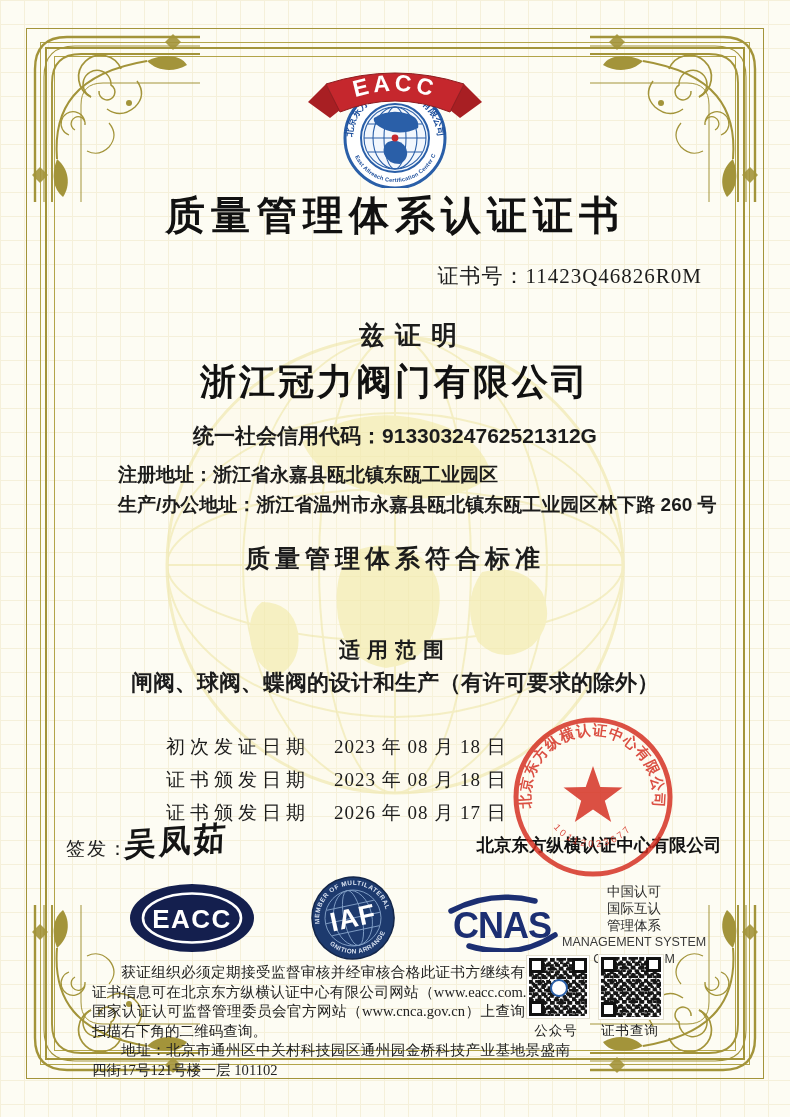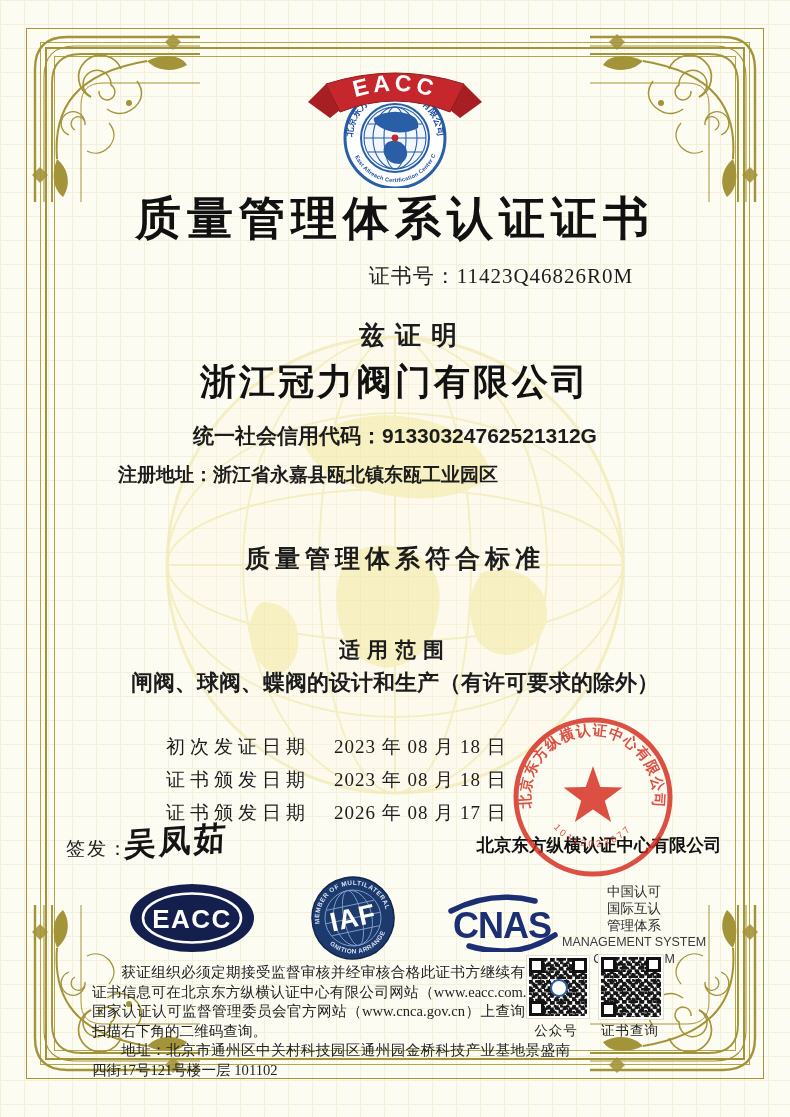--- a/index.html
+++ b/index.html
@@ -24,7 +24,7 @@
   
   .center{left:0;right:0;text-align:center;}
   .title{top:188px;font-family:"Liberation Sans",sans-serif;font-weight:900;
-         font-size:46px;letter-spacing:6px;color:#111;}
+         font-size:40px;letter-spacing:6px;color:#111;}
   .certno{top:262px;right:88px;left:300px;text-align:center;font-size:21px;letter-spacing:1px;}
   .certify{top:318px;font-size:26px;font-weight:bold;letter-spacing:10px;margin-left:36px;}
   .company{top:358px;font-family:"Liberation Sans",sans-serif;font-weight:900;

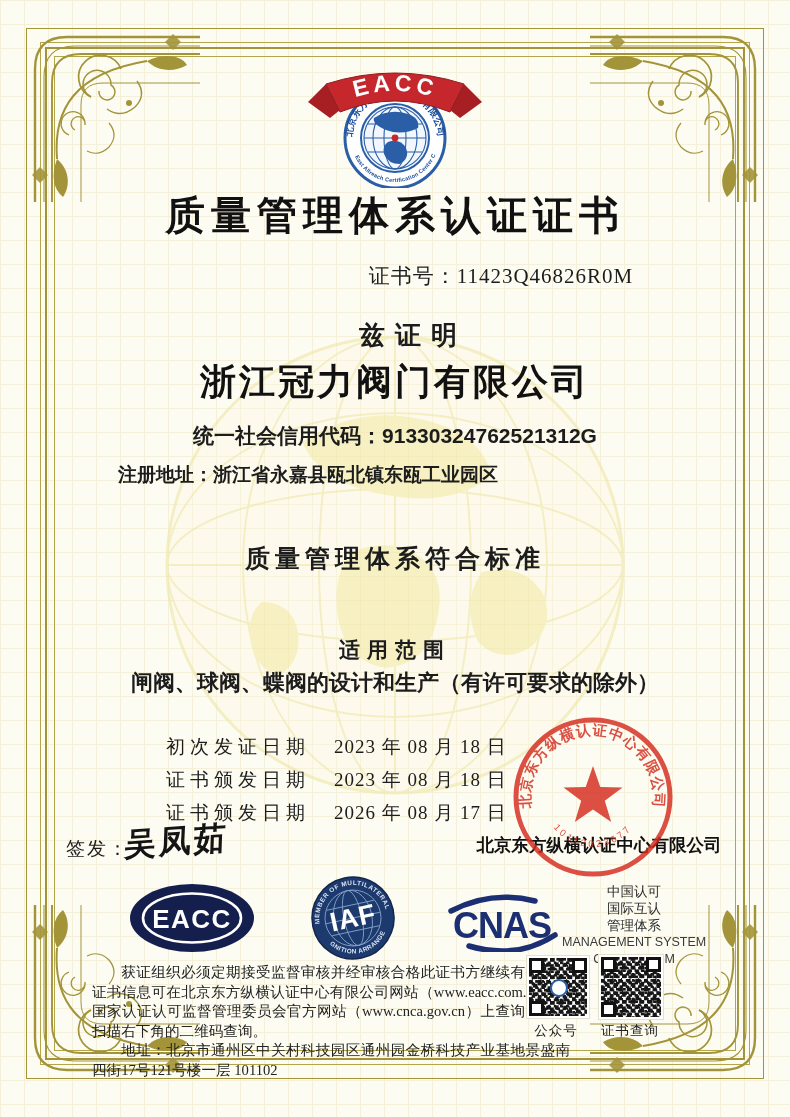--- a/index.html
+++ b/index.html
@@ -25,7 +25,7 @@
   .center{left:0;right:0;text-align:center;}
   .title{top:188px;font-family:"Liberation Sans",sans-serif;font-weight:900;
          font-size:40px;letter-spacing:6px;color:#111;}
-  .certno{top:262px;right:88px;left:300px;text-align:center;font-size:21px;letter-spacing:1px;}
+  .certno{top:262px;right:88px;left:300px;text-align:right;font-size:21px;letter-spacing:1px;}
   .certify{top:318px;font-size:26px;font-weight:bold;letter-spacing:10px;margin-left:36px;}
   .company{top:358px;font-family:"Liberation Sans",sans-serif;font-weight:900;
            font-size:36px;letter-spacing:3px;color:#111;}

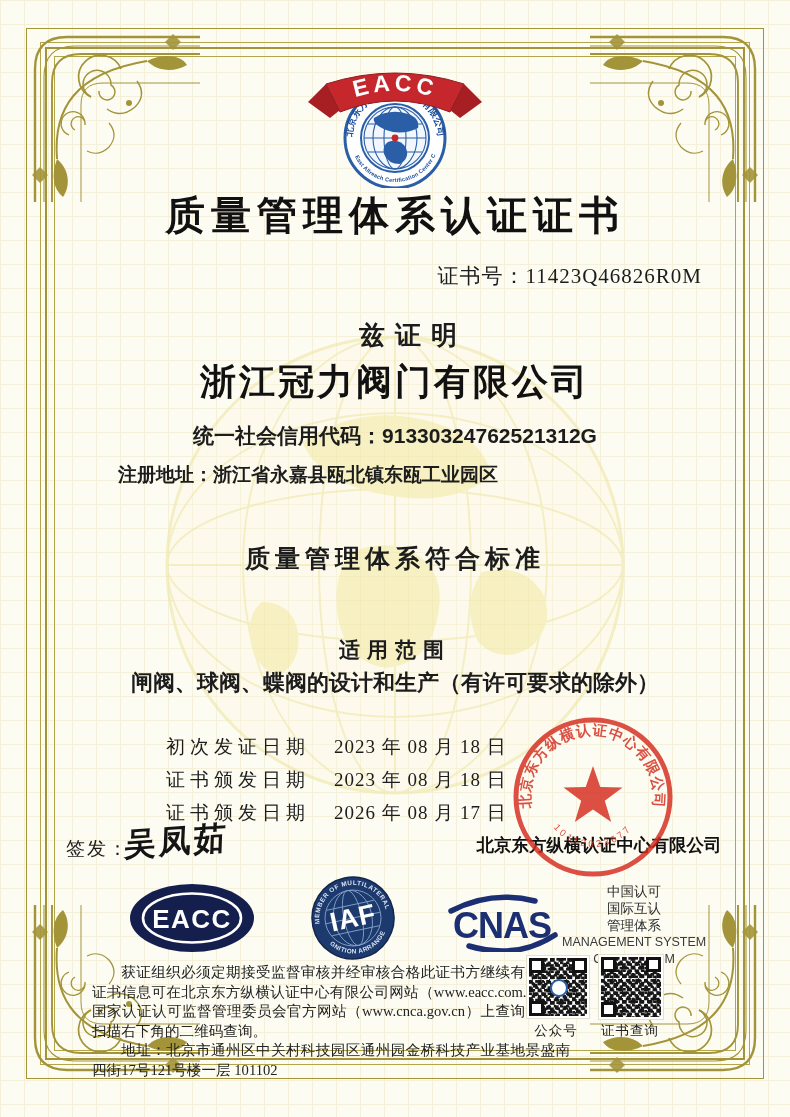--- a/index.html
+++ b/index.html
@@ -240,6 +240,9 @@
     <div>
       <span>注册地址：</span><span>浙江省永嘉县瓯北镇东瓯工业园区</span>
     </div>
+    <div>
+      <span>生产/办公地址：</span><span>浙江省温州市永嘉县瓯北镇东瓯工业园区林下路 260 号</span>
+    </div>
   </div>
 
   <div class="abs center stdhead">质量管理体系符合标准</div>

